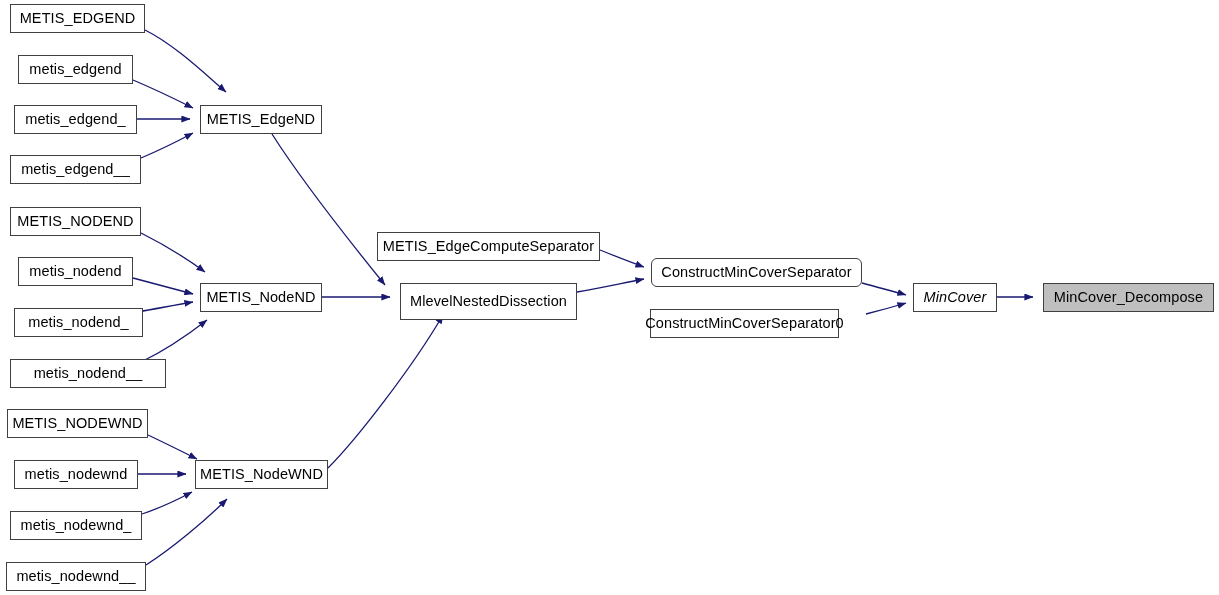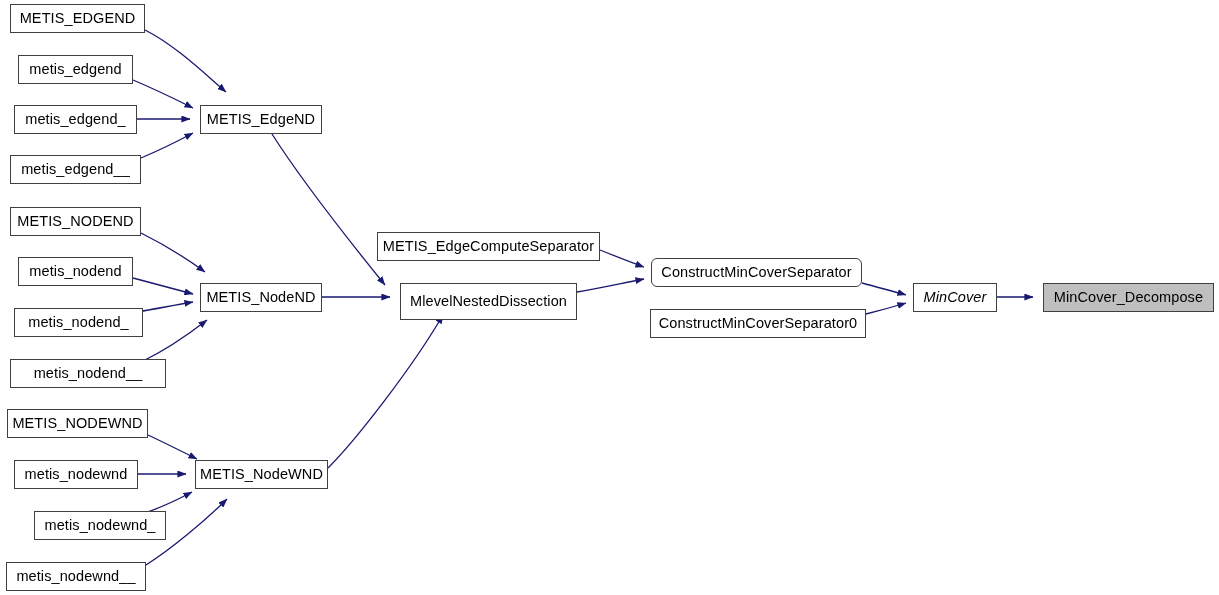--- a/index.html
+++ b/index.html
@@ -133,7 +133,7 @@
       <div class="node" style="left: 651px; top: 258px; width: 211px; height: 29px; border-radius: 6px;">
         <span class="node-label">ConstructMinCoverSeparator</span>
       </div>
-      <div class="node" style="left: 650px; top: 309px; width: 216px; height: 29px;">
+      <div class="node" style="left: 650px; top: 309px; width: 189px; height: 29px;">
         <span class="node-label">ConstructMinCoverSeparator0</span>
       </div>
       <div class="node" style="left: 913px; top: 283px; width: 84px; height: 29px; font-style: italic;">

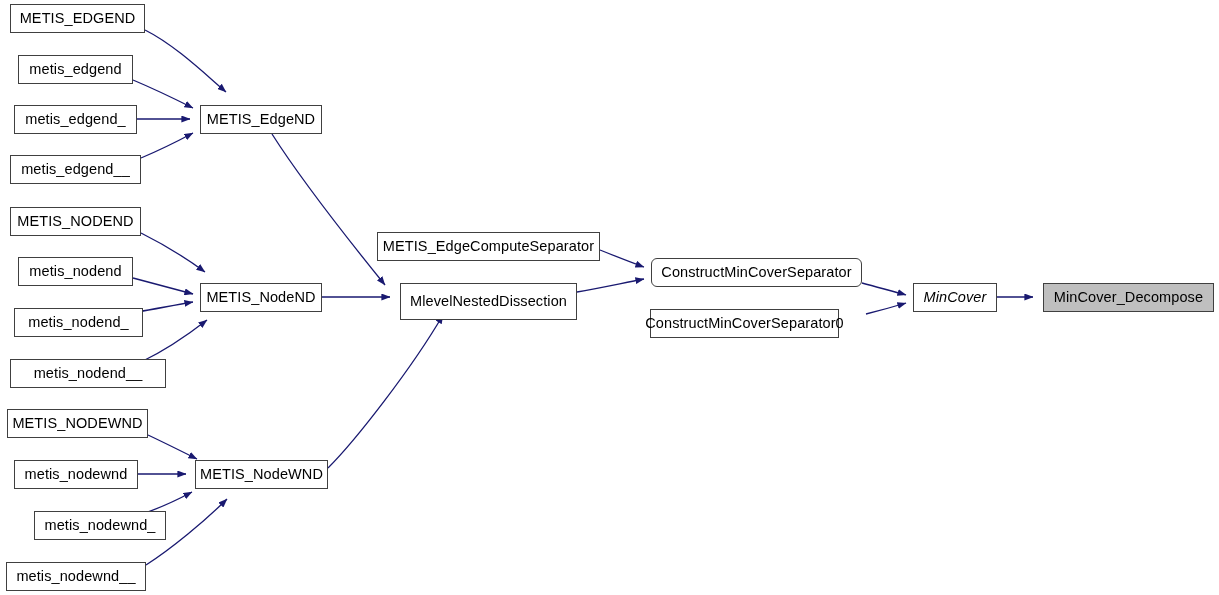--- a/index.html
+++ b/index.html
@@ -115,7 +115,7 @@
       <div class="node" style="left: 14px; top: 460px; width: 124px; height: 29px;">
         <span class="node-label">metis_nodewnd</span>
       </div>
-      <div class="node" style="left: 10px; top: 511px; width: 132px; height: 29px; margin-left: 24px;">
+      <div class="node" style="left: 10px; top: 511px; width: 132px; height: 29px;">
         <span class="node-label">metis_nodewnd_</span>
       </div>
       <div class="node" style="left: 6px; top: 562px; width: 140px; height: 29px;">

